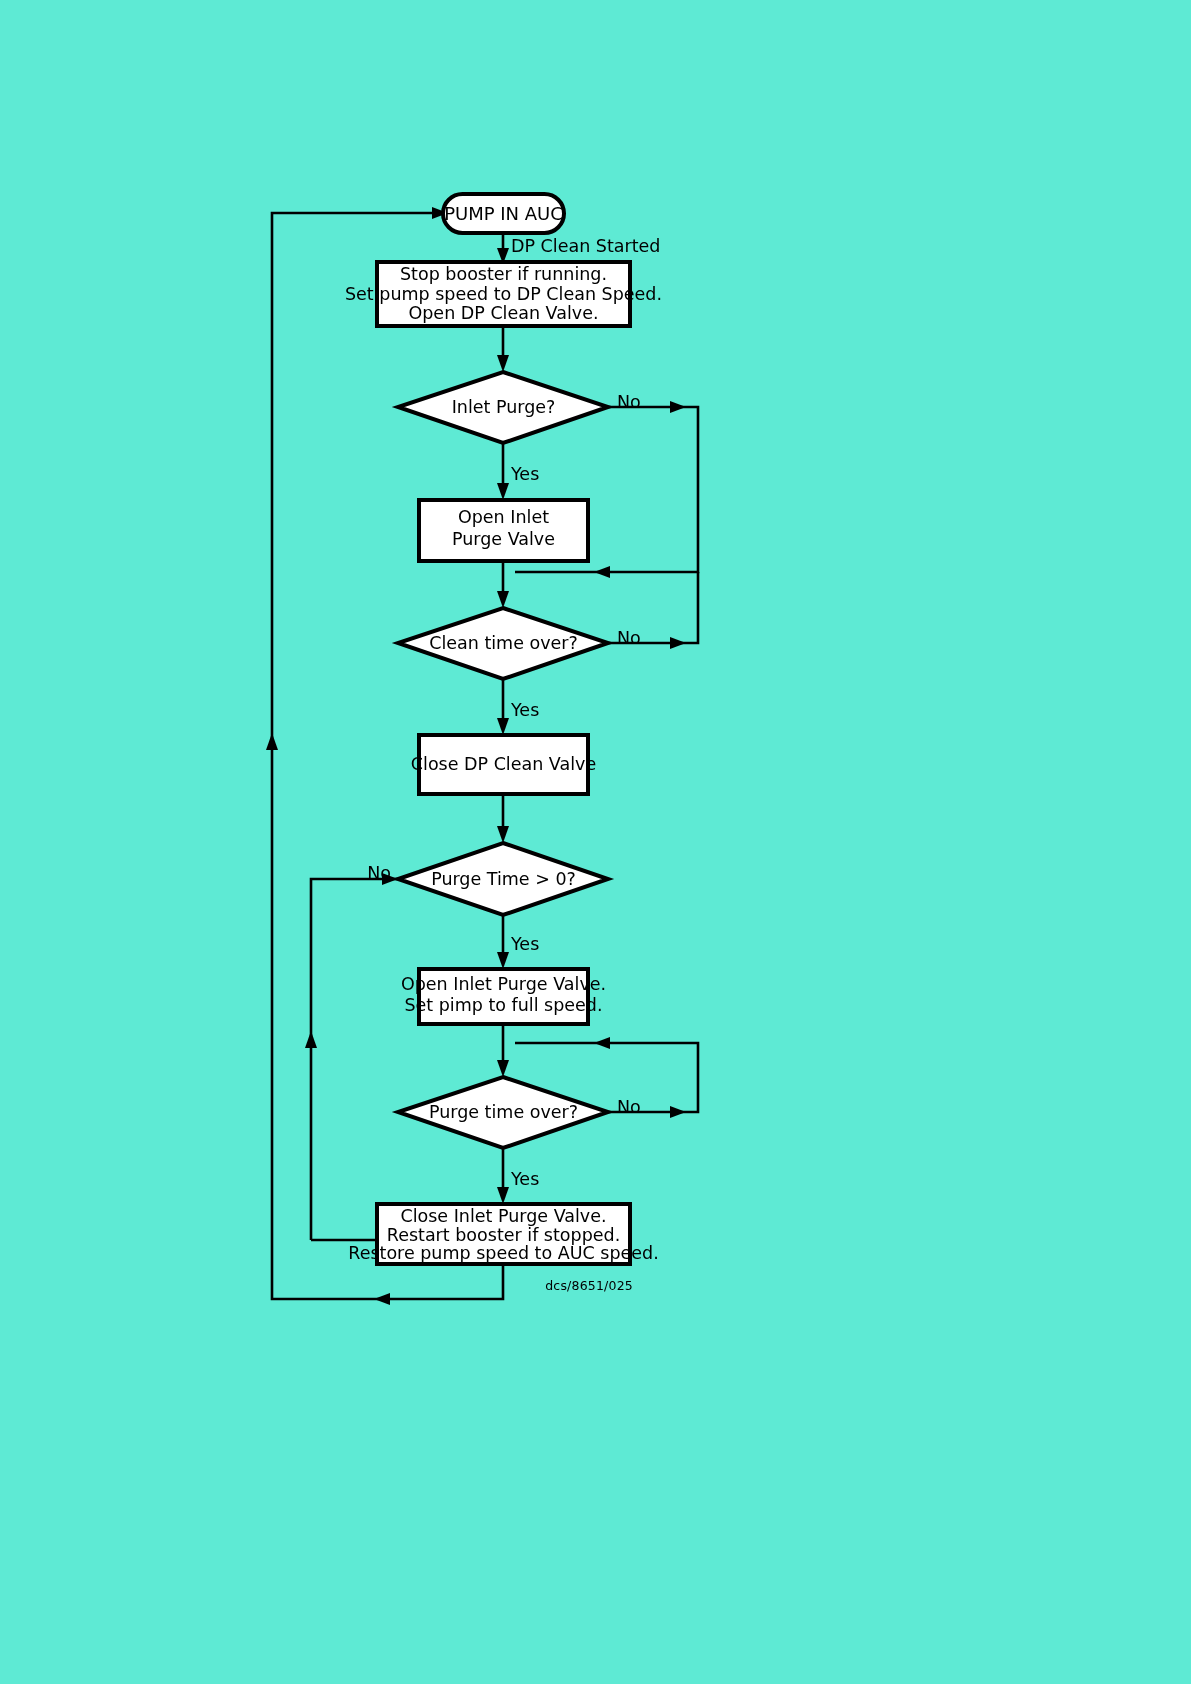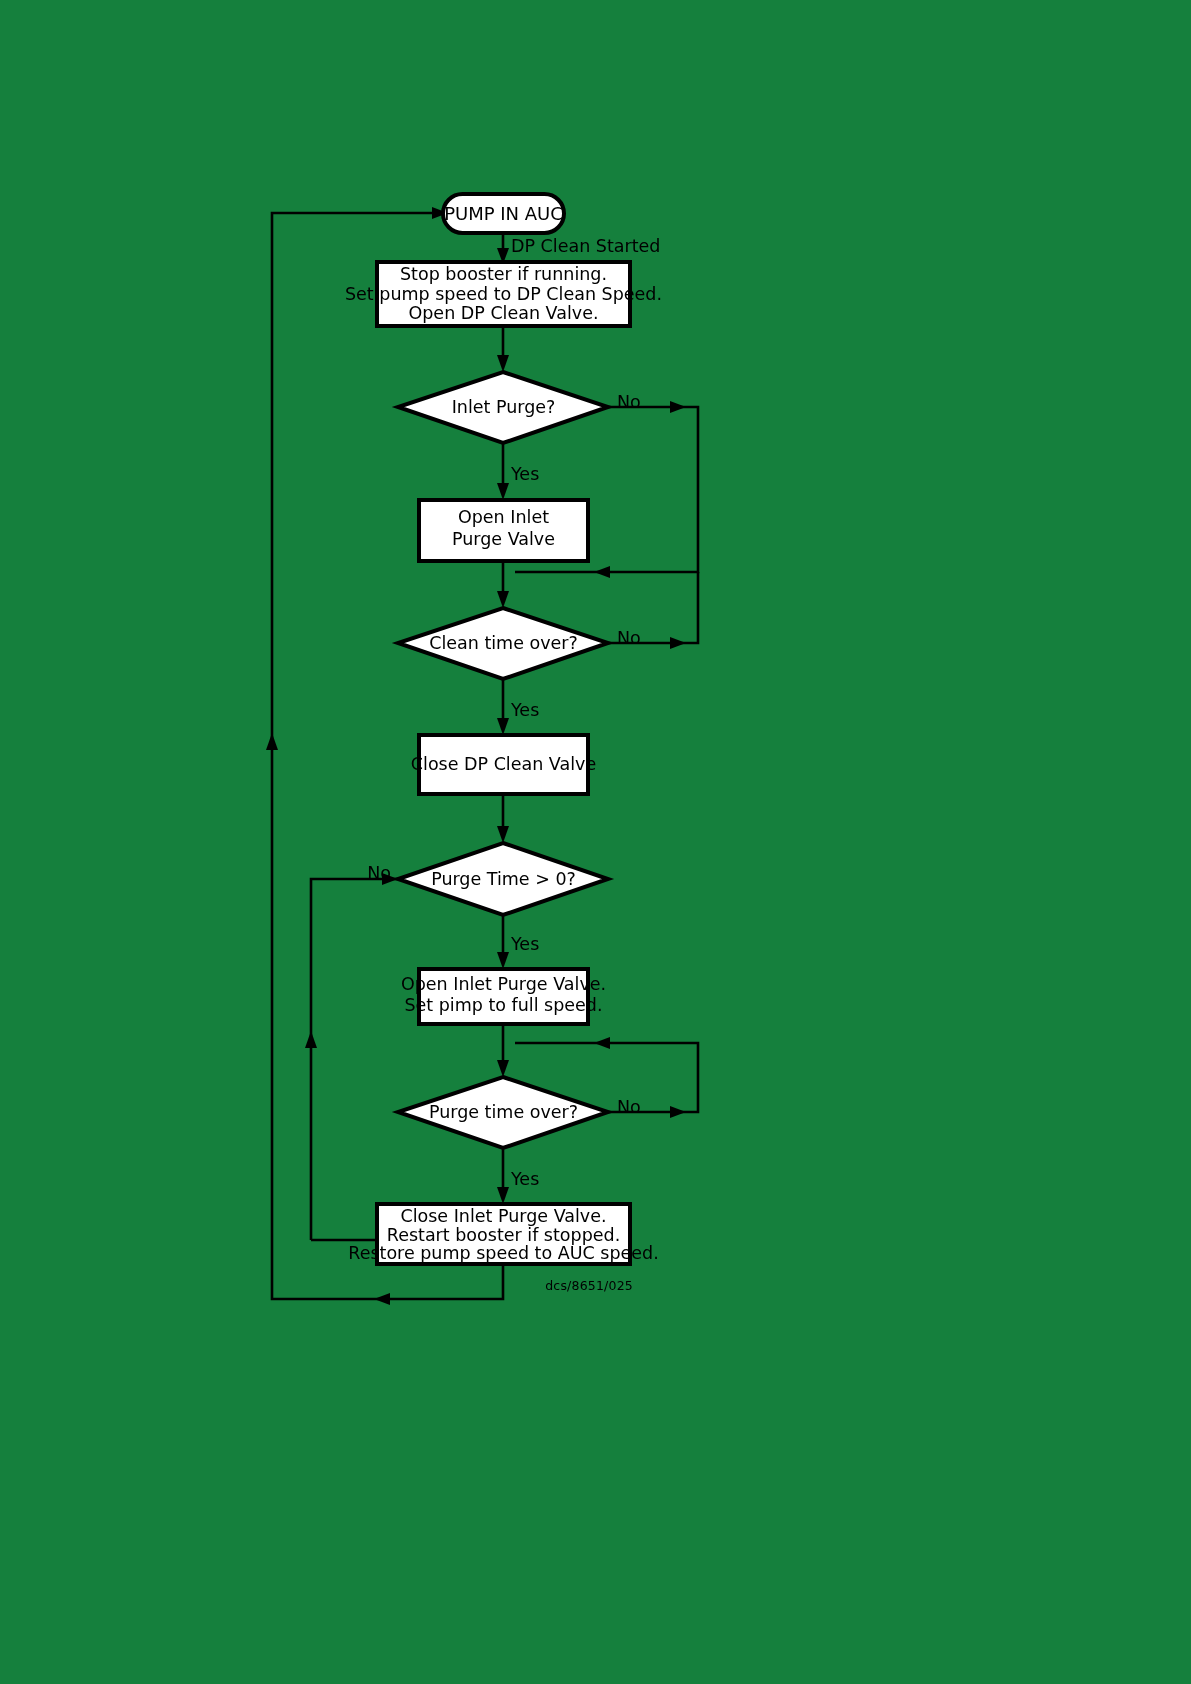--- a/index.html
+++ b/index.html
@@ -15,7 +15,7 @@
     position: relative;
     width: 1191px;
     height: 1684px;
-    background: #15803d;
+    background: #5eead4;
     overflow: hidden;
   }
   #flow-svg {

